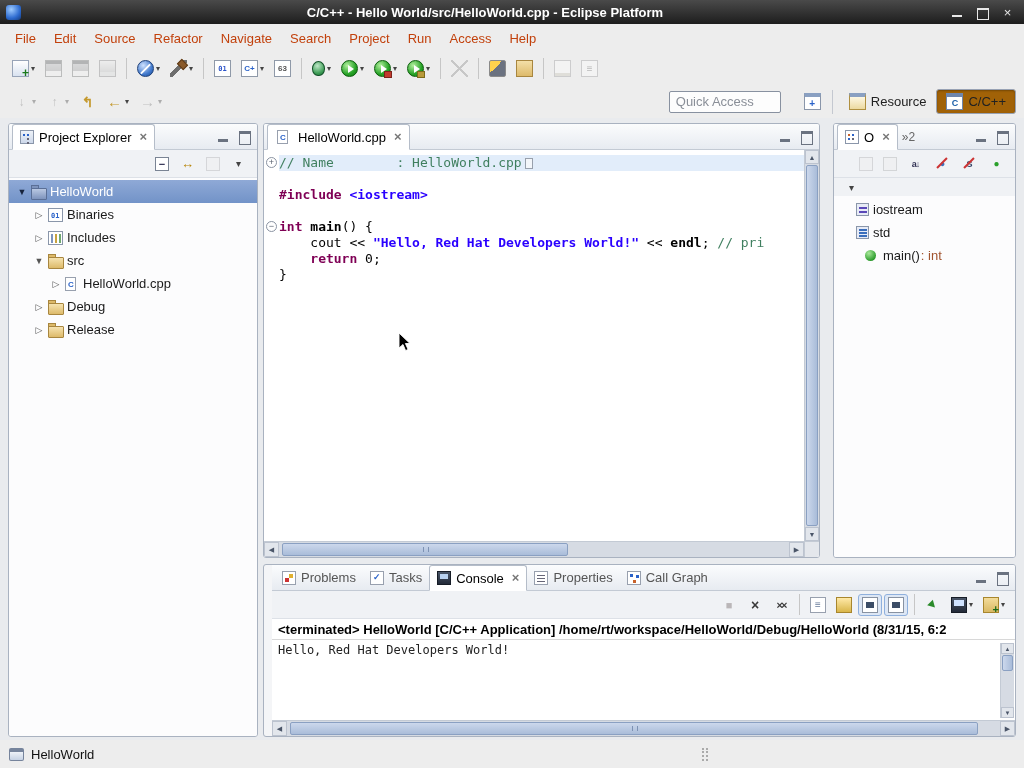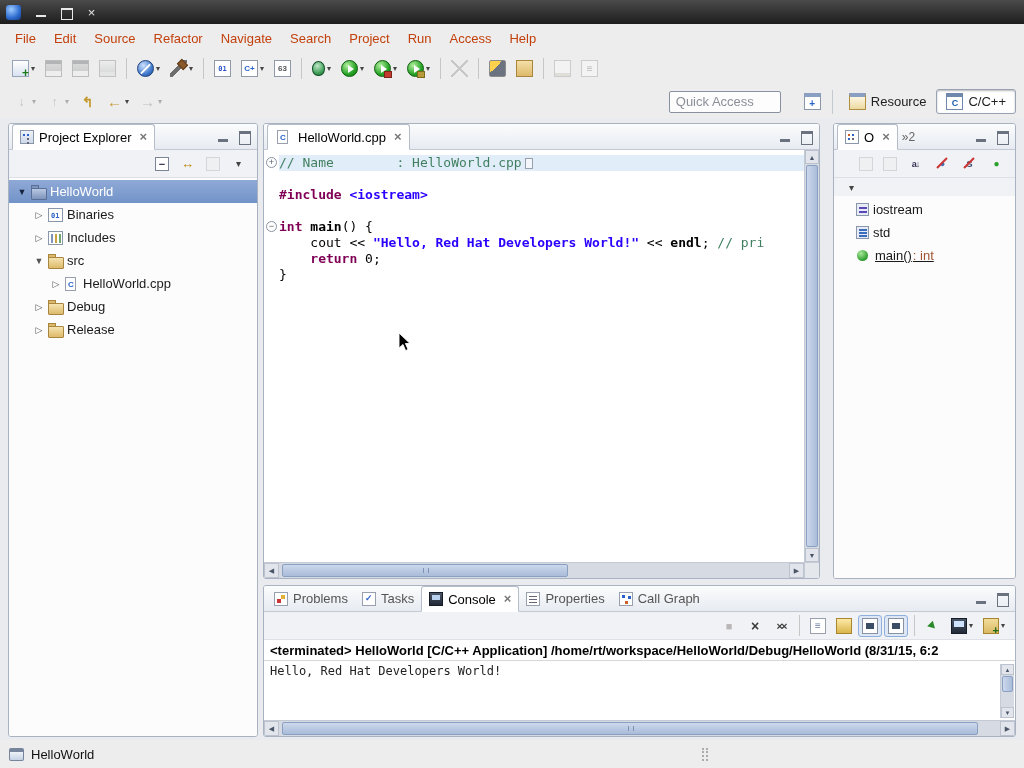--- a/index.html
+++ b/index.html
@@ -222,6 +222,7 @@
 
   <div id="titlebar">
     <span class="tb-logo"></span>
+    <span class="title">C/C++ - Hello World/src/HelloWorld.cpp - Eclipse Platform</span>
     <span class="twin twin-min"></span>
     <span class="twin twin-max"></span>
     <span class="twin">×</span>

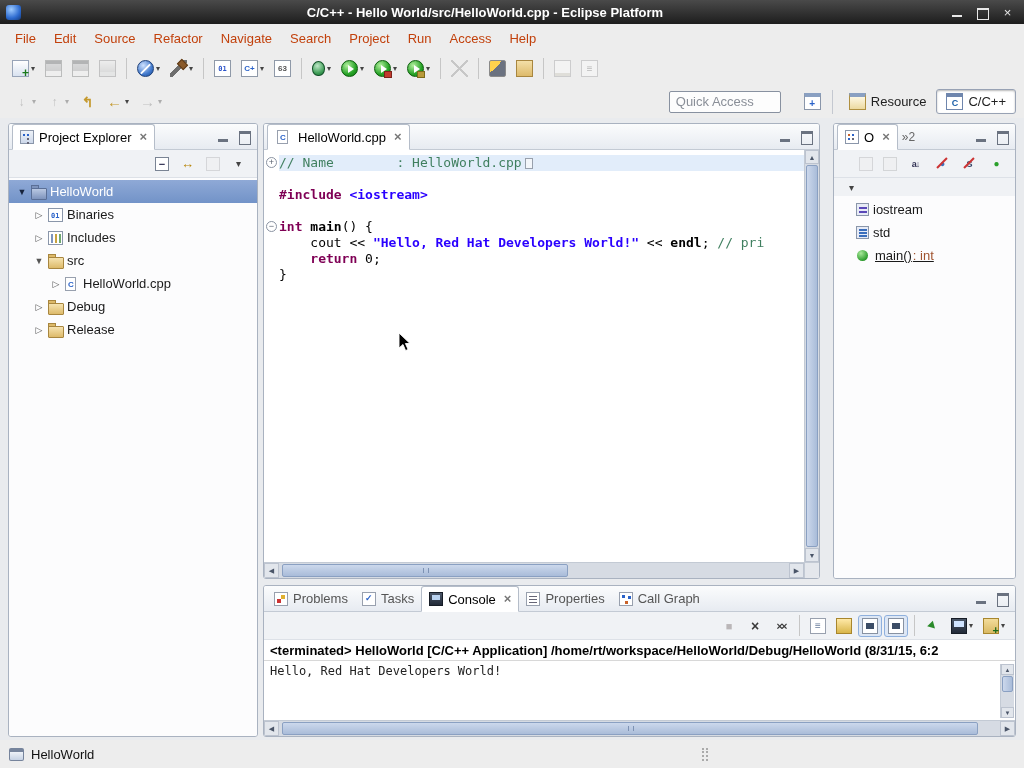--- a/index.html
+++ b/index.html
@@ -72,7 +72,7 @@
   .ic-open-perspective::after{content:"+";font-size:10px;font-weight:bold;color:#2a62c9;}
   .persp-sep{width:1px;height:24px;background:#c4c8d0;margin:0 6px;}
   .persp-btn{display:flex;align-items:center;gap:5px;padding:3px 9px;border-radius:3px;border:1px solid transparent;color:#222;}
-  .persp-btn.active{background:#ffffff;border:1px solid #98a2b4;box-shadow:inset 0 1px 2px rgba(0,0,0,.28);}
+  .persp-btn.active{background:#a16207;border:1px solid #98a2b4;box-shadow:inset 0 1px 2px rgba(0,0,0,.28);}
   .ic-resource-perspective{background:linear-gradient(#fdf7e3,#ecd9a0);border:1px solid #b09040;border-top:4px solid #8aa0c2;}
   .ic-cpp-perspective{background:#fff;border:1px solid #6f86ad;border-top:4px solid #6f86ad;}
   .ic-cpp-perspective::after{content:"C";color:#1b5fa8;font-weight:bold;font-size:9px;}

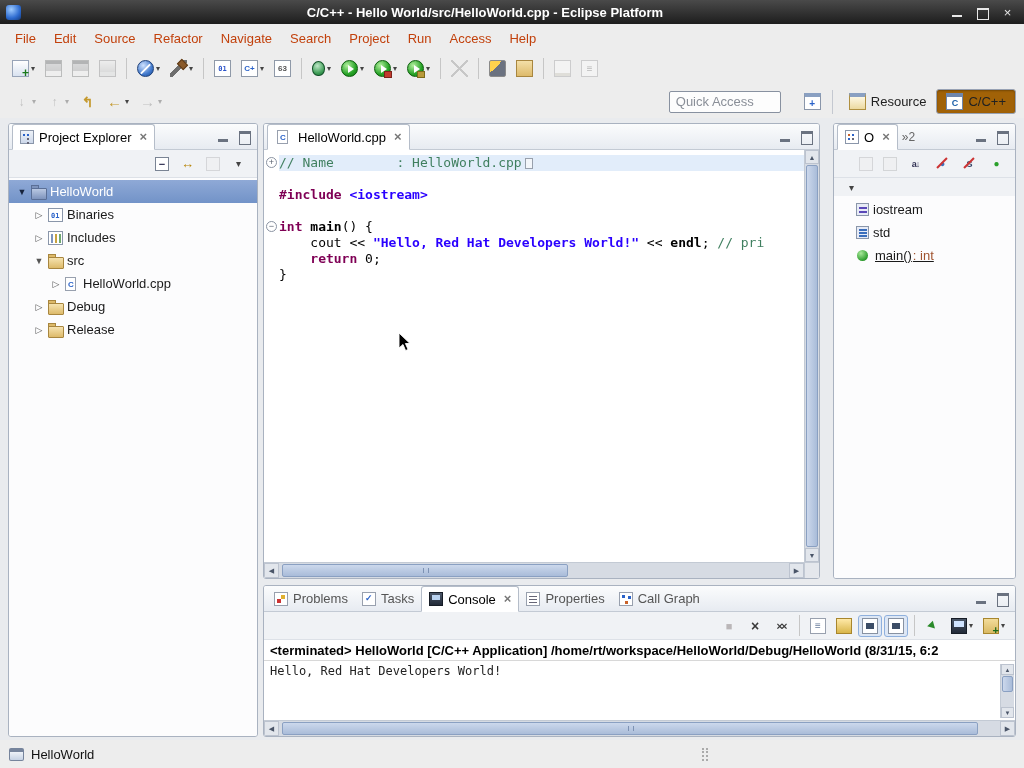--- a/index.html
+++ b/index.html
@@ -538,7 +538,7 @@
                 <span class="ti ti-namespace"></span>
                 <span class="tree-label">std</span>
               </div>
-              <div class="tree-row" style="padding-left: 6px; text-decoration: underline;">
+              <div class="tree-row" style="padding-left: 14px;">
                 <span class="tree-arrow"></span>
                 <span class="ti ti-function-public"></span>
                 <span class="tree-label">main()</span>

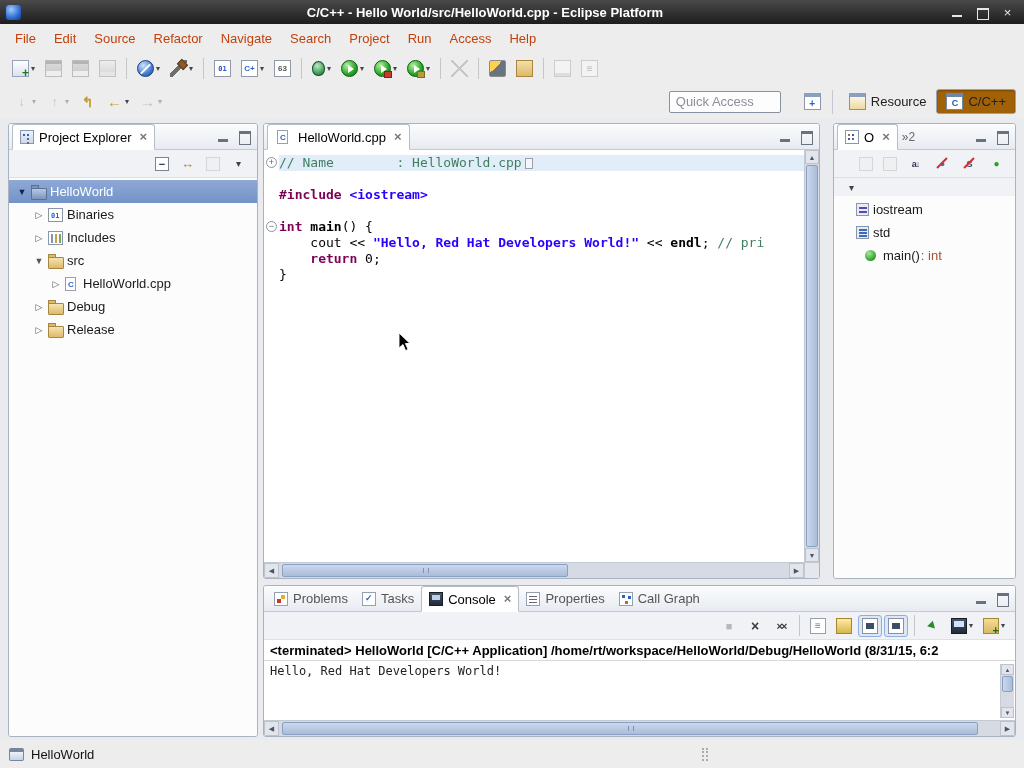--- a/index.html
+++ b/index.html
@@ -136,7 +136,7 @@
   #top-row{flex:1;display:flex;min-height:0;}
   #editor-panel{flex:1;margin-right:13px;min-width:0;}
   #outline-panel{width:183px;flex:0 0 auto;}
-  #console-panel{height:152px;flex:0 0 auto;margin-top:6px;}
+  #console-panel{height:173px;flex:0 0 auto;margin-top:6px;padding-left:8px;}
 
   
   #editor-body{flex:1;position:relative;background:#fff;min-height:0;}

